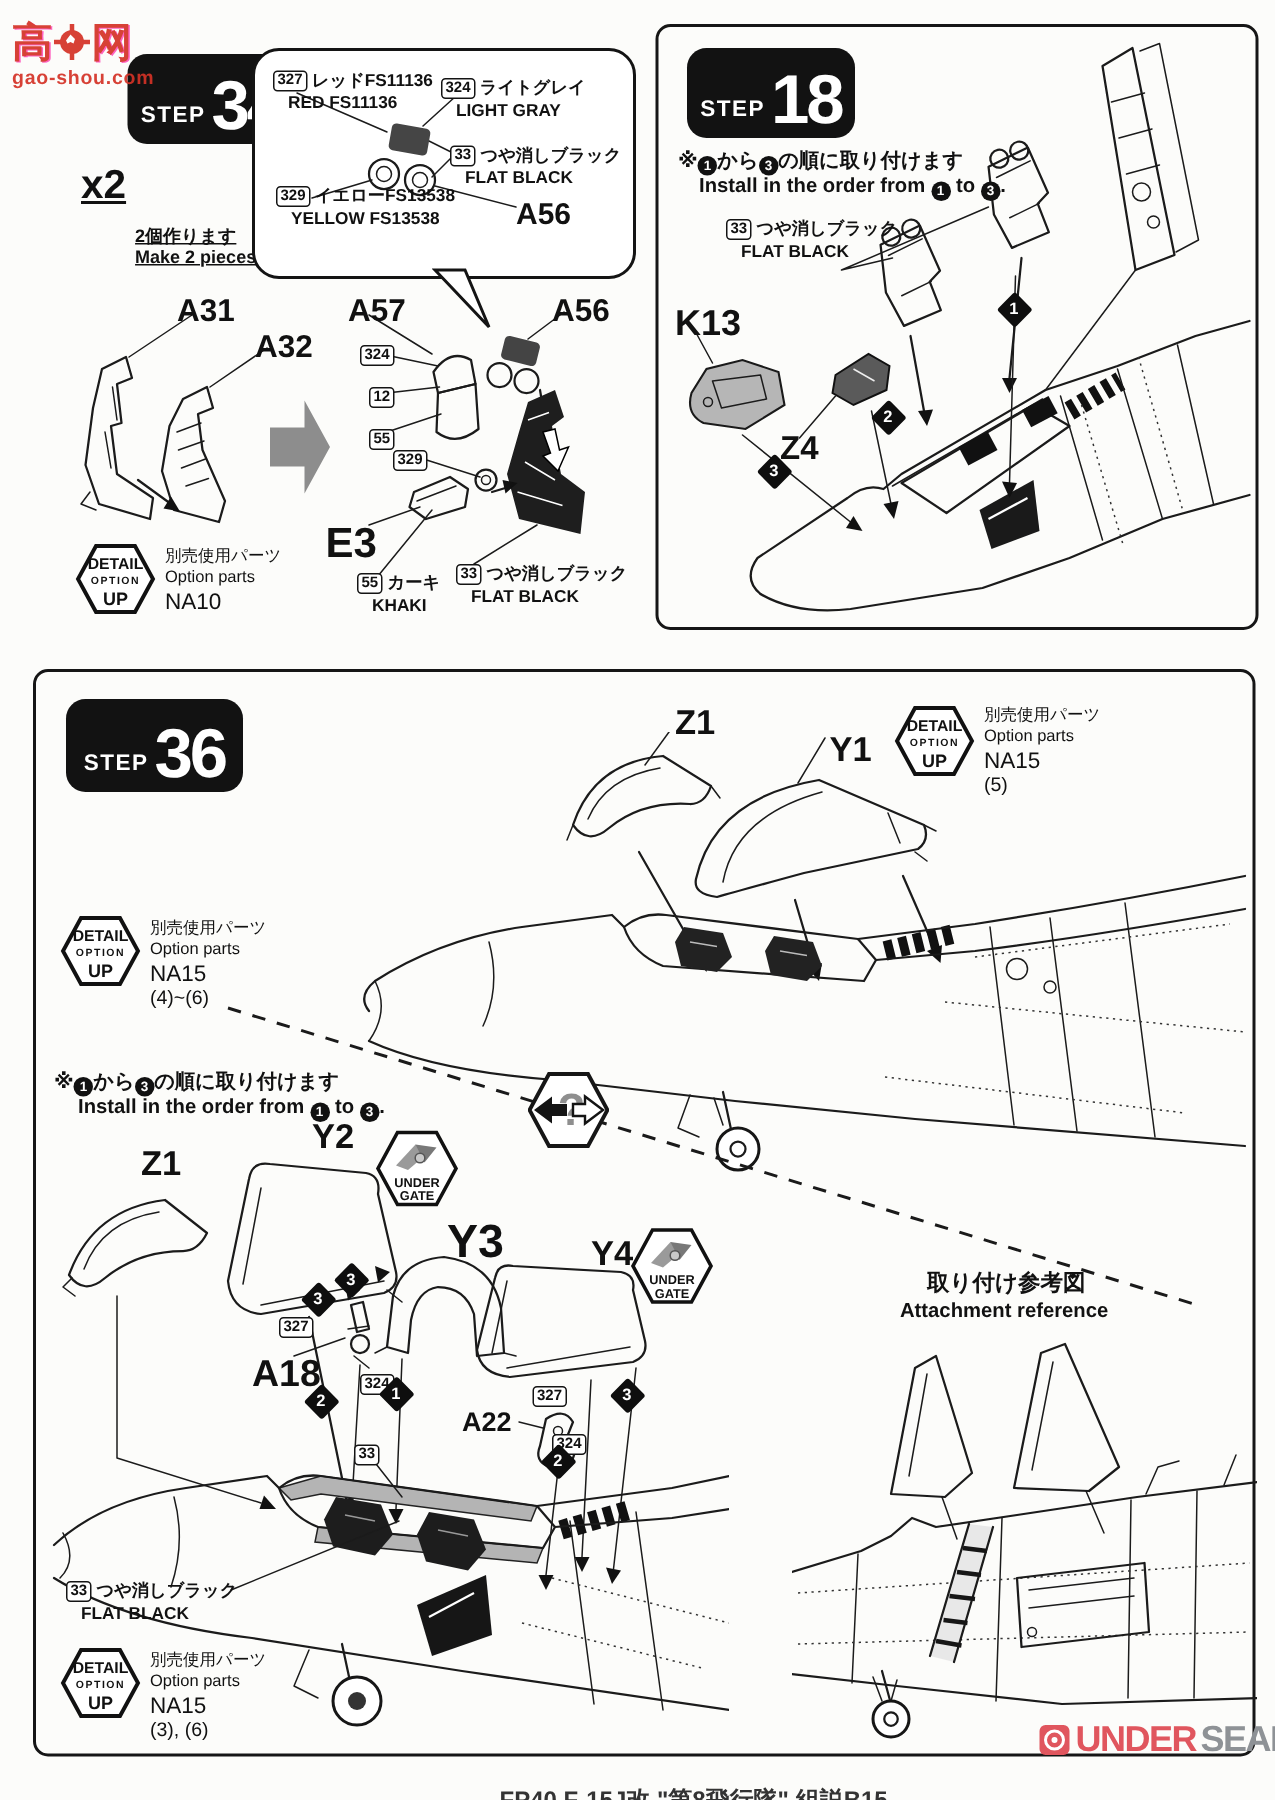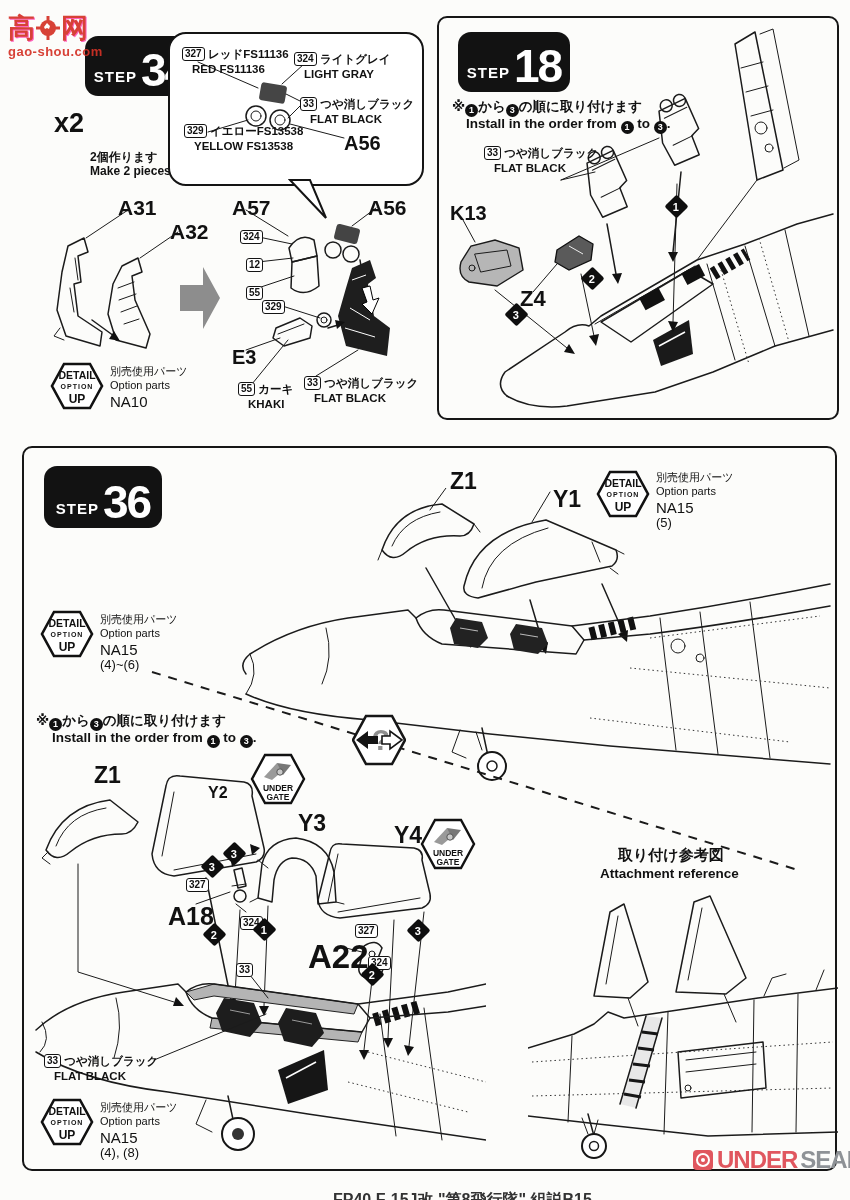--- a/index.html
+++ b/index.html
@@ -25,7 +25,7 @@
   .opt{position:absolute;font-size:11px;font-weight:normal;line-height:14px;white-space:nowrap;}
   .opt .oc{font-size:15px;margin-top:3px;}
   .opt .orr{font-size:13px;margin-top:1px;}
-  .x2row{position:absolute;display:flex;align-items:flex-start;gap:6px;}
+  .x2row{position:absolute;display:flex;align-items:flex-start;gap:6px;text-decoration:underline;}
   .x2row .x2{font-size:27px;font-weight:bold;line-height:26px;}
   .x2row .mk{font-size:12px;font-weight:bold;line-height:14px;margin-top:40px;}
   .bubble{position:absolute;border:2.5px solid #141414;border-radius:18px;background:#fff;}

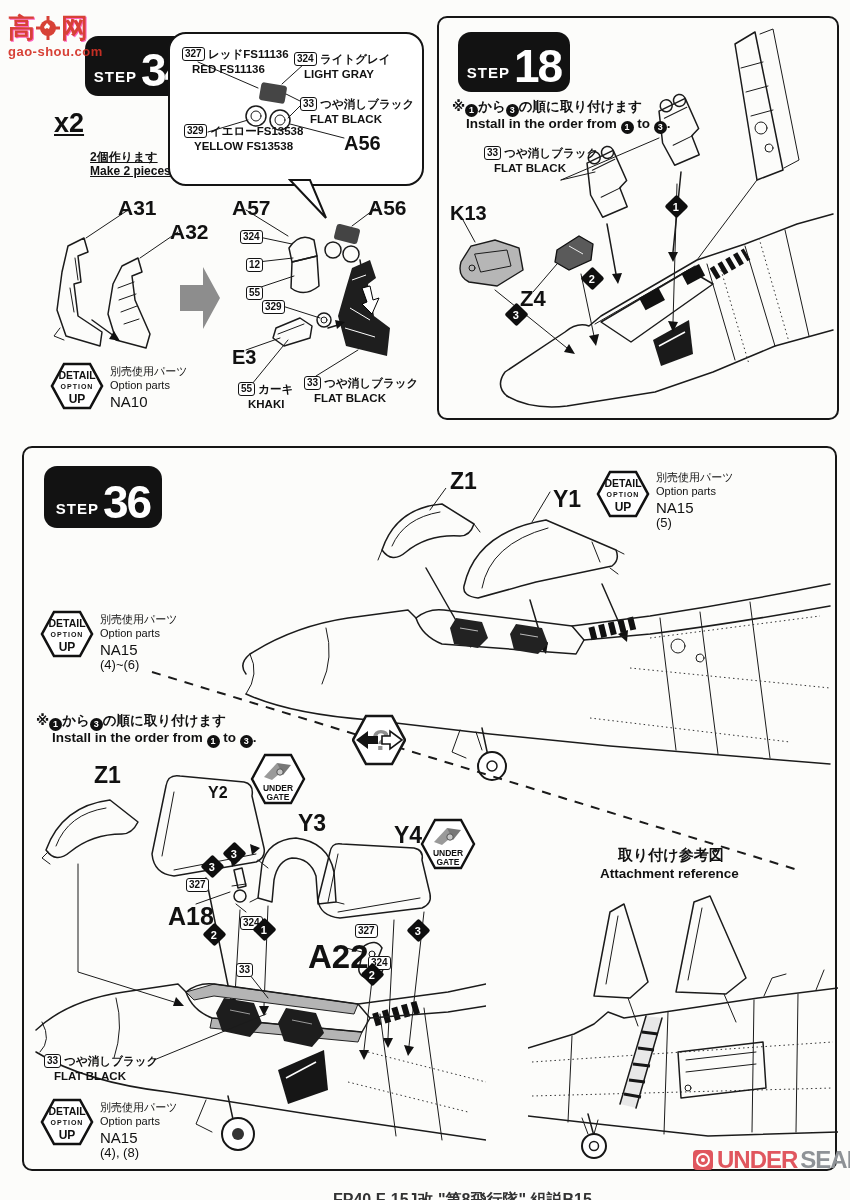--- a/index.html
+++ b/index.html
@@ -265,7 +265,7 @@
       <span class="pen">FLAT BLACK</span>
     </div>
 
-    <div class="plabel" style="left:450px;top:202px;font-size:20px">K13</div>
+    <div class="plabel" style="left:450px;top:202px;font-size:24px">K13</div>
     <div class="plabel" style="left:520px;top:286px;font-size:22px">Z4</div>
 
     <div class="dmark" style="left:668px;top:198px">

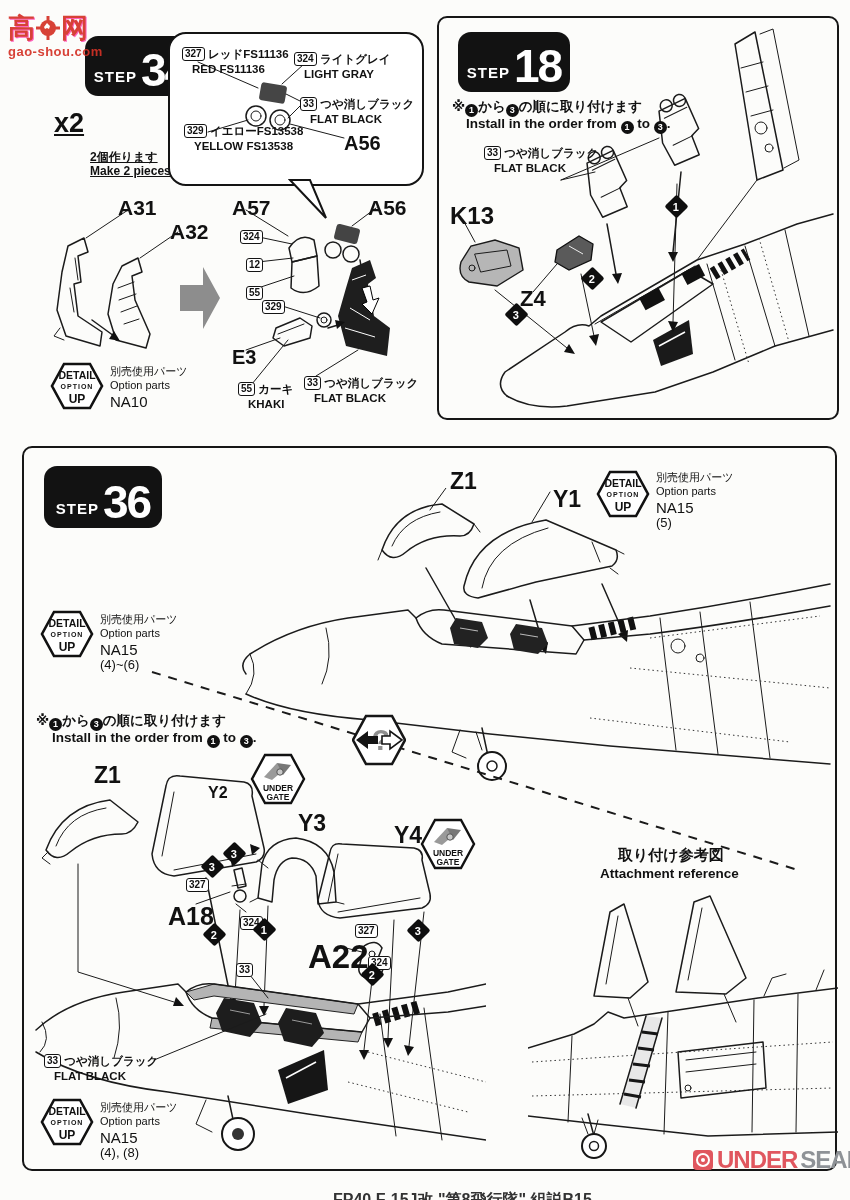--- a/index.html
+++ b/index.html
@@ -163,7 +163,7 @@
     <div class="plabel" style="left:170px;top:220px">A32</div>
     <div class="plabel" style="left:232px;top:196px">A57</div>
     <div class="plabel" style="left:368px;top:196px">A56</div>
-    <div class="plabel" style="left:232px;top:346px;font-size:20px">E3</div>
+    <div class="plabel" style="left:217px;top:346px;font-size:28px">E3</div>
 
     <span class="code abs" style="left:240px;top:230px">324</span>
     <span class="code abs" style="left:246px;top:258px">12</span>

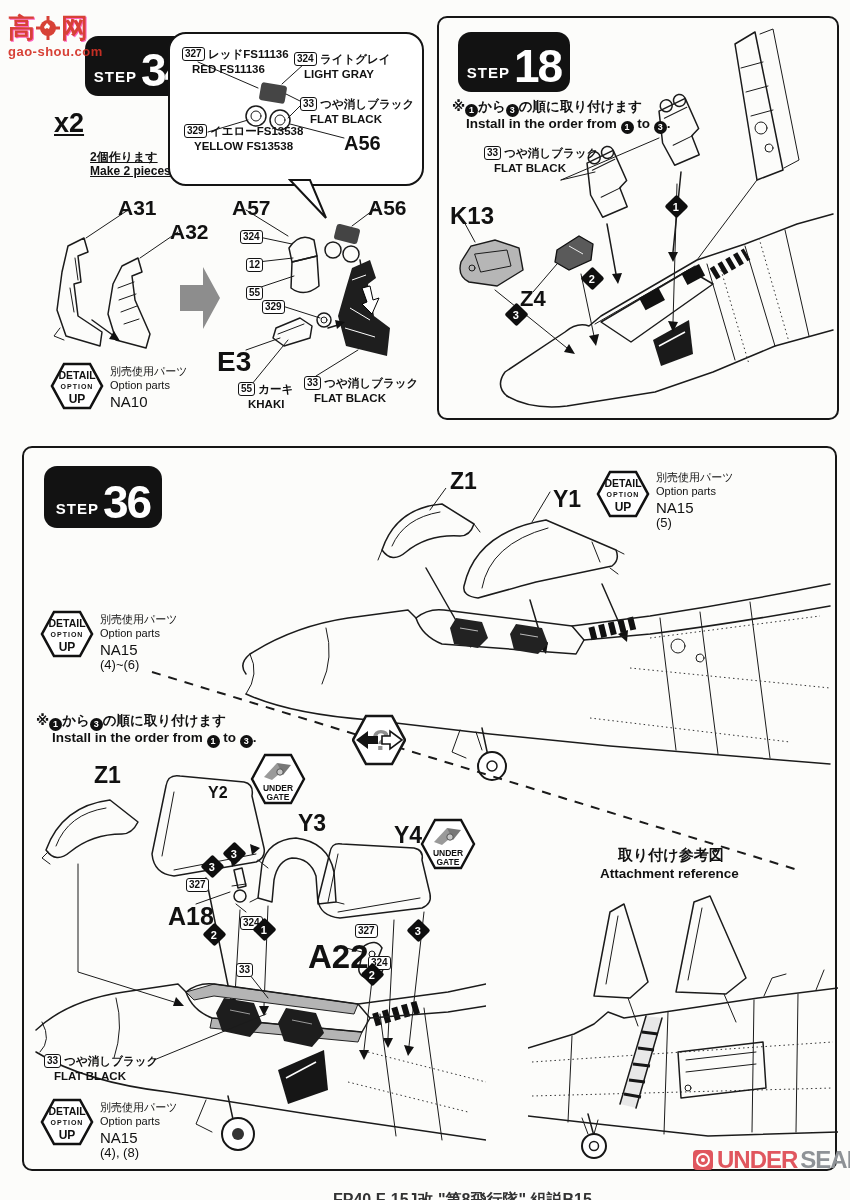--- a/index.html
+++ b/index.html
@@ -425,7 +425,7 @@
     </svg>
 
     <div class="plabel" style="left:94px;top:762px;font-size:23px">Z1</div>
-    <div class="plabel" style="left:208px;top:784px;font-size:16px">Y2</div>
+    <div class="plabel" style="left:208px;top:744px;font-size:23px">Y2</div>
     <div class="plabel" style="left:298px;top:810px;font-size:23px">Y3</div>
     <div class="plabel" style="left:394px;top:822px;font-size:23px">Y4</div>
     <div class="plabel" style="left:168px;top:902px;font-size:25px">A18</div>

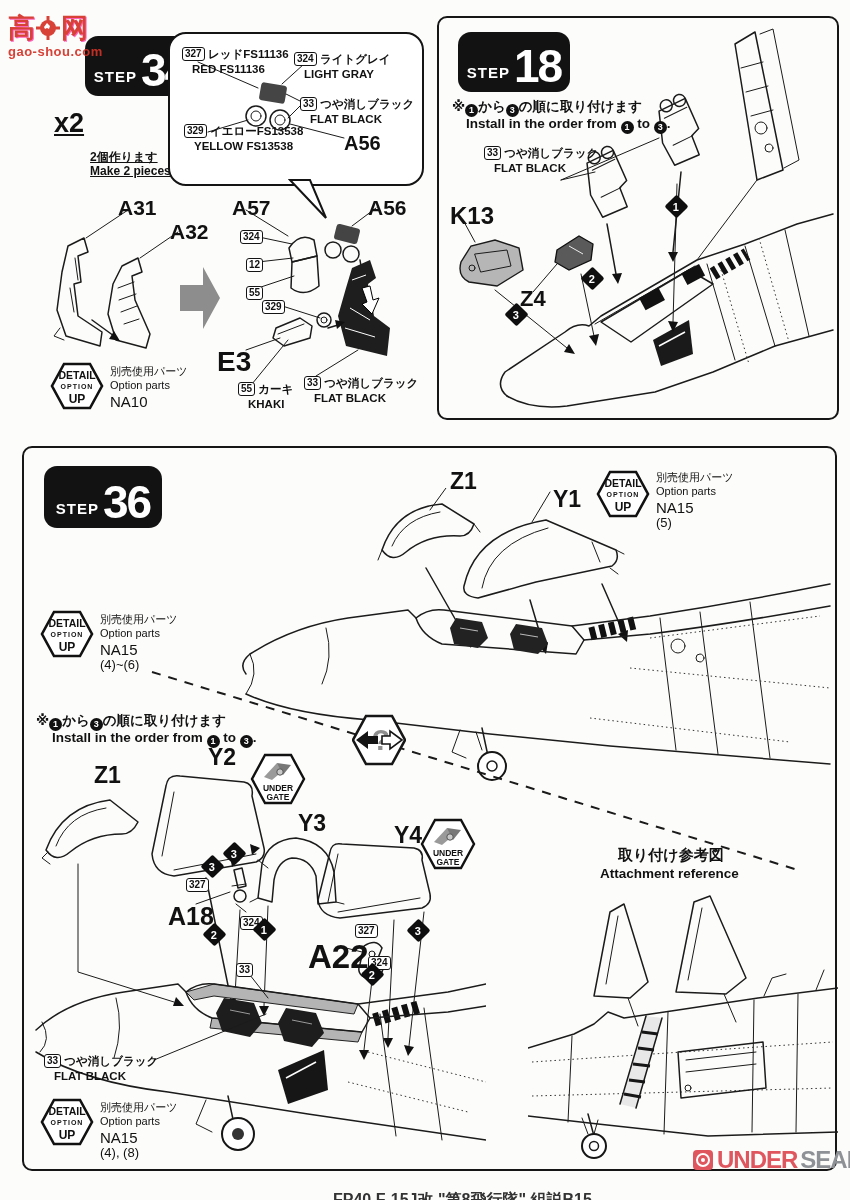--- a/index.html
+++ b/index.html
@@ -426,7 +426,7 @@
 
     <div class="plabel" style="left:94px;top:762px;font-size:23px">Z1</div>
     <div class="plabel" style="left:208px;top:744px;font-size:23px">Y2</div>
-    <div class="plabel" style="left:298px;top:810px;font-size:23px">Y3</div>
+    <div class="plabel" style="left:298px;top:810px;font-size:31px">Y3</div>
     <div class="plabel" style="left:394px;top:822px;font-size:23px">Y4</div>
     <div class="plabel" style="left:168px;top:902px;font-size:25px">A18</div>
     <div class="plabel" style="left:308px;top:938px;font-size:33px">A22</div>

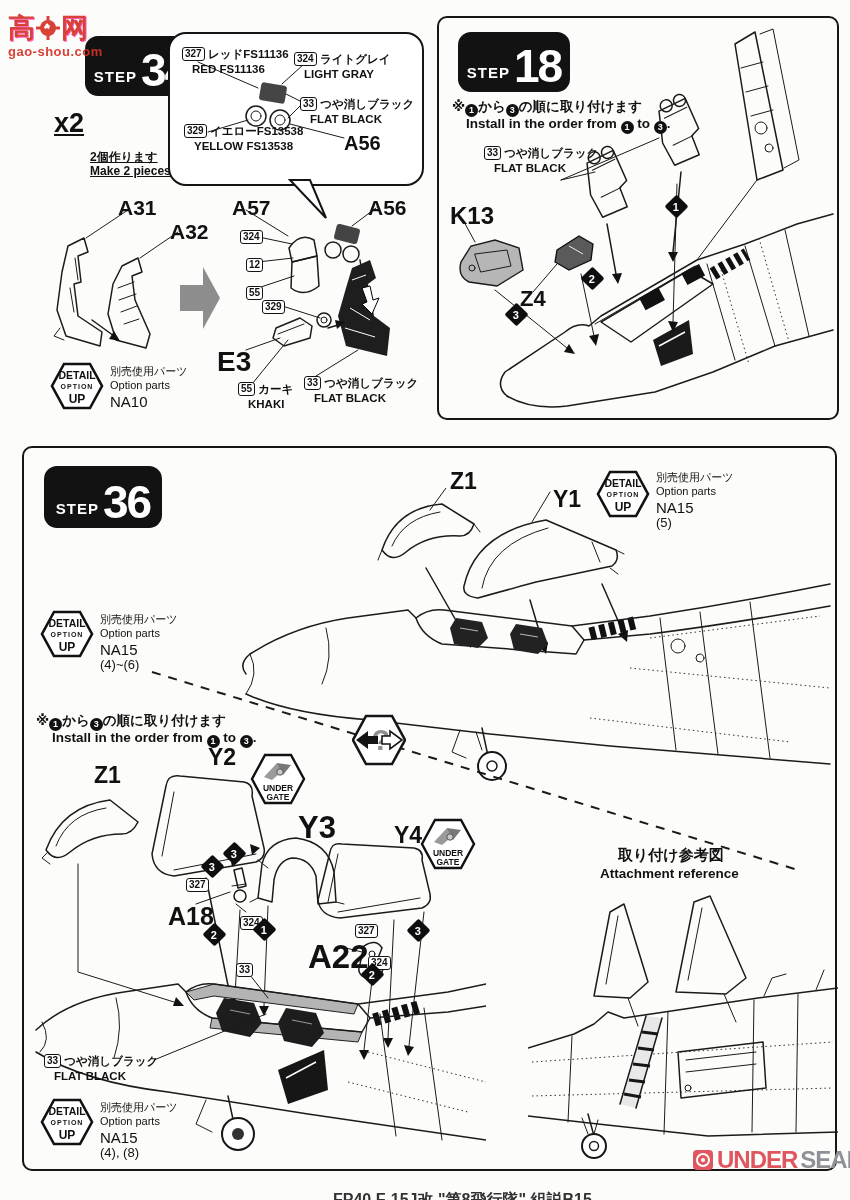--- a/index.html
+++ b/index.html
@@ -429,7 +429,7 @@
     <div class="plabel" style="left:298px;top:810px;font-size:31px">Y3</div>
     <div class="plabel" style="left:394px;top:822px;font-size:23px">Y4</div>
     <div class="plabel" style="left:168px;top:902px;font-size:25px">A18</div>
-    <div class="plabel" style="left:308px;top:938px;font-size:33px">A22</div>
+    <div class="plabel" style="left:308px;top:938px;font-size:18px">A22</div>
 
     <svg class="abs" style="left:250px;top:753px" width="56" height="52" viewBox="0 0 56 52">
       <polygon points="15,2 41,2 54,26 41,50 15,50 2,26" fill="#fff" stroke="#111" stroke-width="2.4"></polygon>

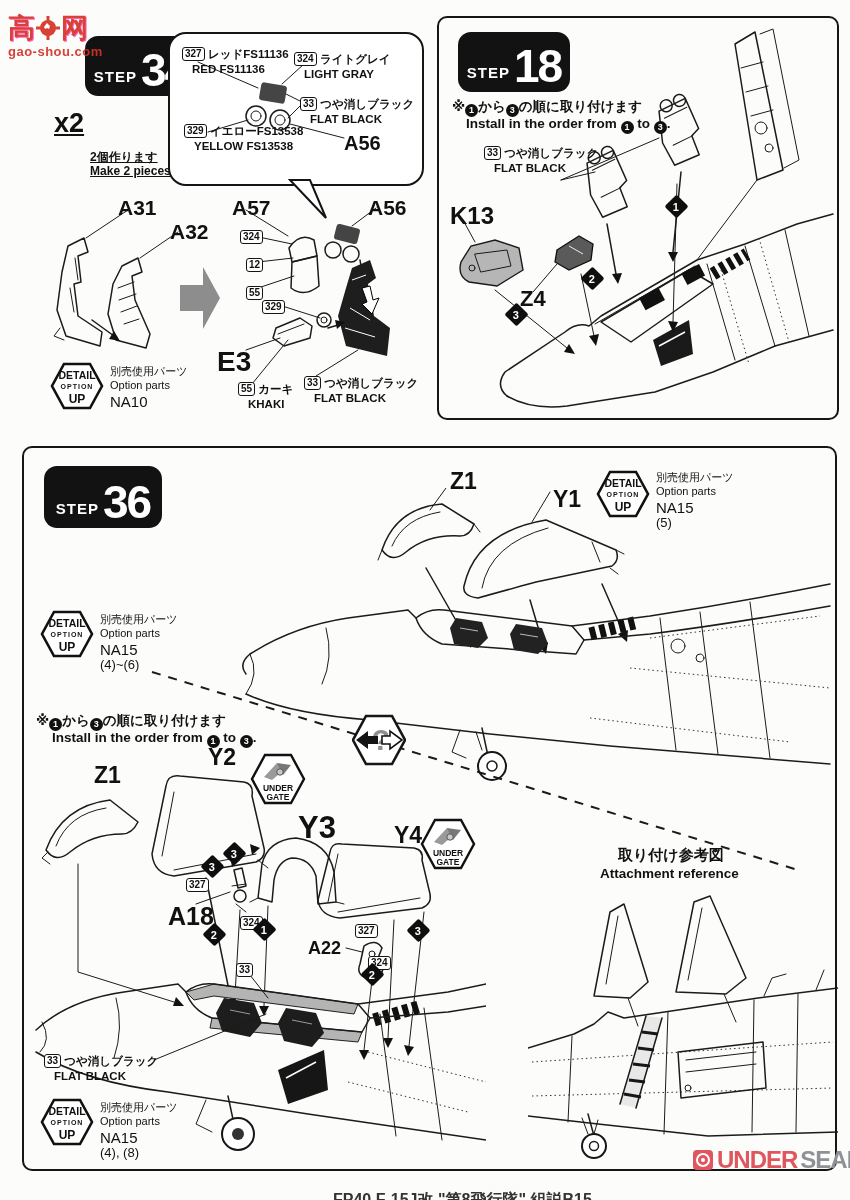--- a/index.html
+++ b/index.html
@@ -489,7 +489,7 @@
       <div>別売使用パーツ</div>
       <div>Option parts</div>
       <div class="oc">NA15</div>
-      <div class="orr">(4), (8)</div>
+      <div class="orr">(3), (6)</div>
     </div>
 
     <div class="note" style="left:618px;top:846px;font-size:15px">取り付け参考図</div>

